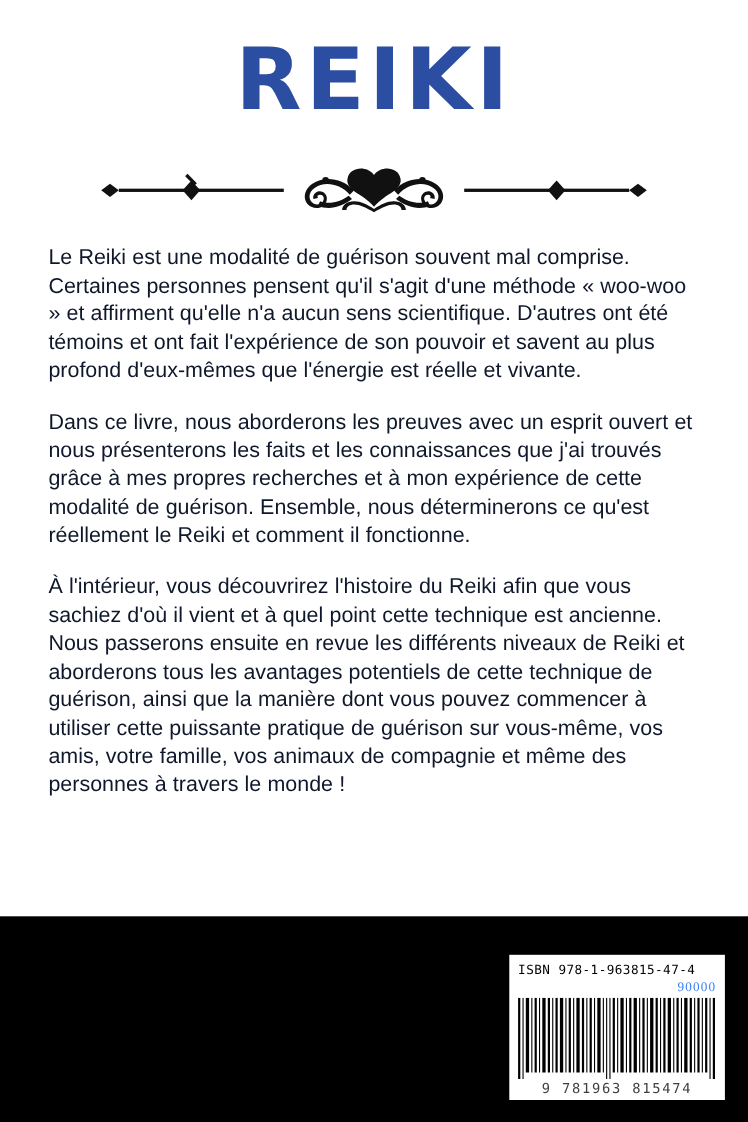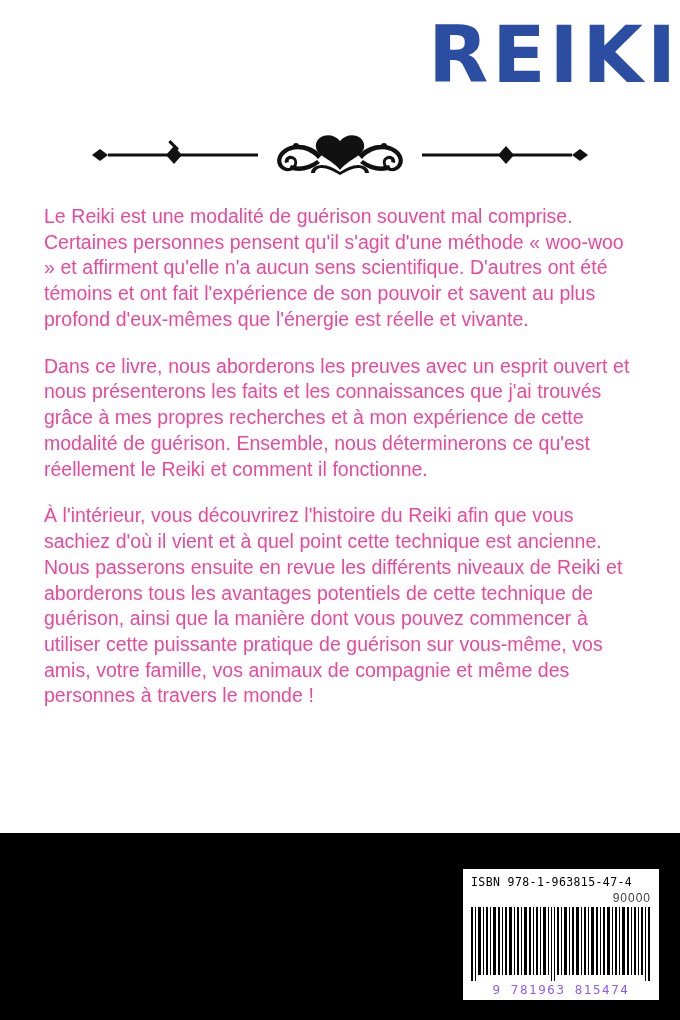--- a/index.html
+++ b/index.html
@@ -24,8 +24,8 @@
 
   
   .title-area {
-    padding-top: 16px;
-    text-align: right;
+    padding-top: 34px;
+    text-align: center;
   }
   .book-title {
     font-family: "DejaVu Sans", sans-serif;

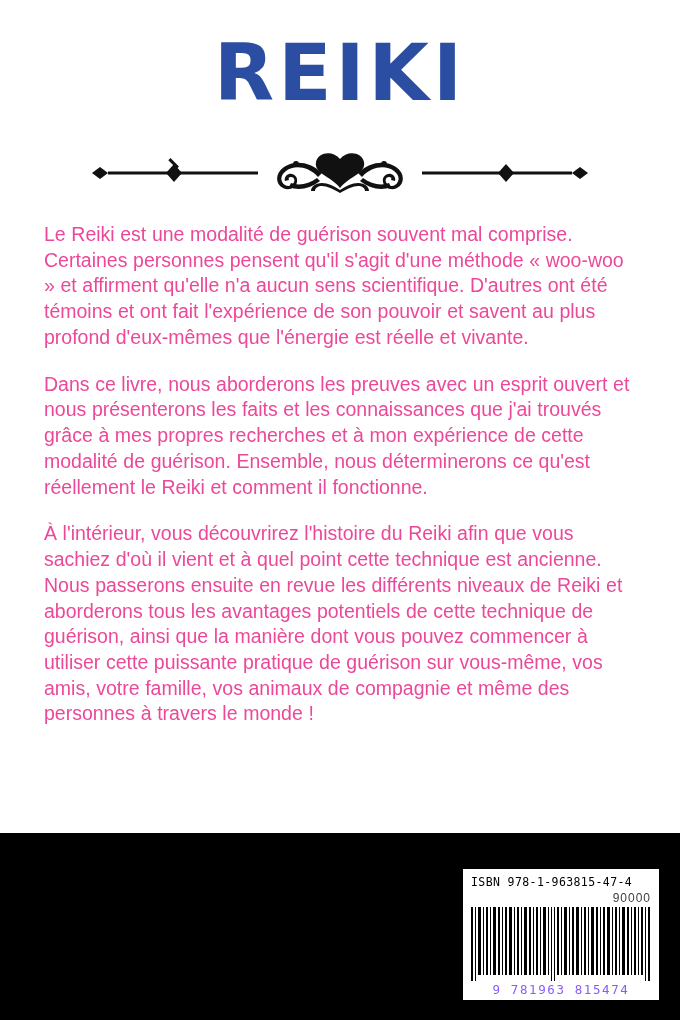--- a/index.html
+++ b/index.html
@@ -48,7 +48,7 @@
   
   .copy {
     padding: 26px 44px 0 44px;
-    color: #ec4899;
+    color: #0f172a;
   }
   .copy p {
     font-family: "Liberation Sans", sans-serif;

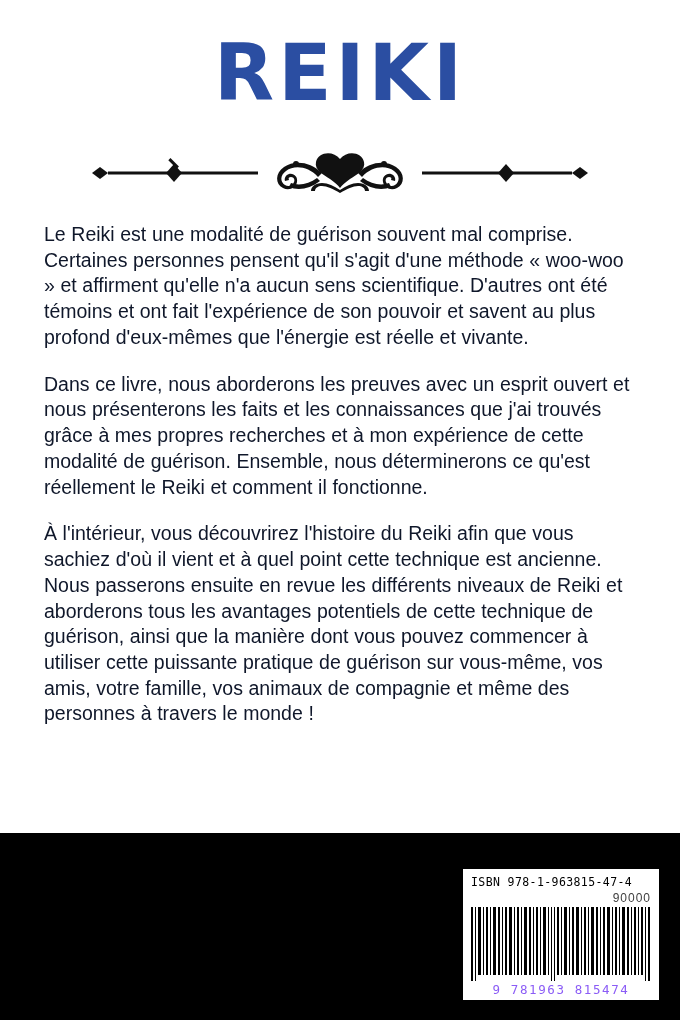--- a/index.html
+++ b/index.html
@@ -97,10 +97,10 @@
     margin: 0 2px 2px 0;
   }
   .price-code {
-    font-family: Liberation Sans, sans-serif;
+    font-family: Liberation Serif, serif;
     font-size: 12px;
     letter-spacing: 1px;
-    color: #404040;
+    color: #3b82f6;
   }
   .bars {
     height: 74px;

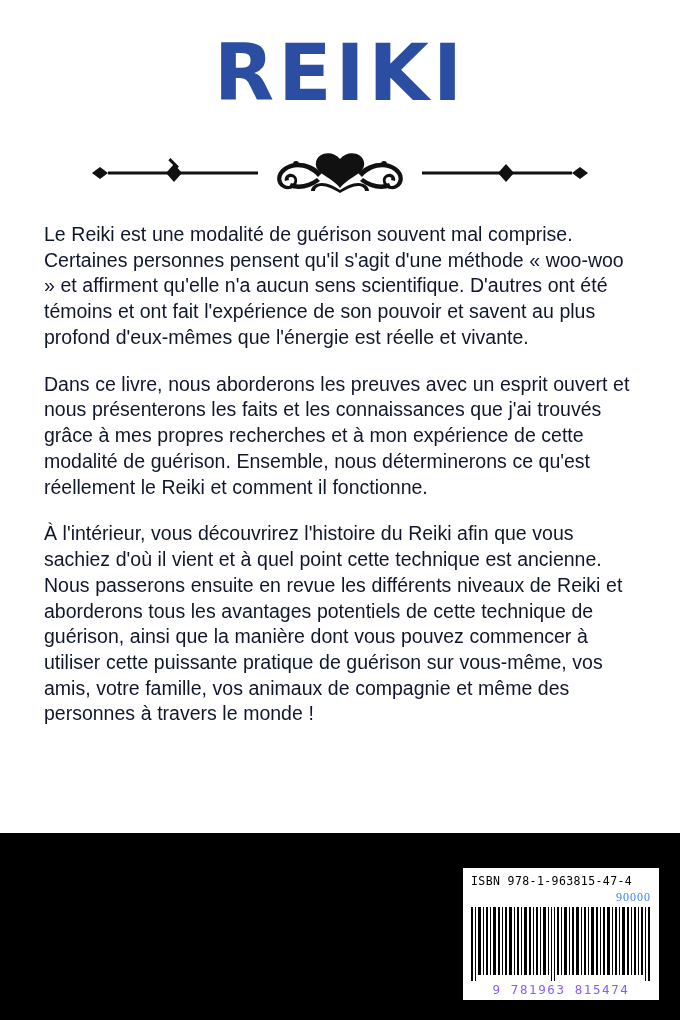--- a/index.html
+++ b/index.html
@@ -111,7 +111,7 @@
     font-family: "DejaVu Sans Mono", monospace;
     font-size: 12.5px;
     letter-spacing: 1.6px;
-    color: #8b5cf6;
+    color: #404040;
     text-align: center;
     margin-top: 1px;
     white-space: nowrap;

